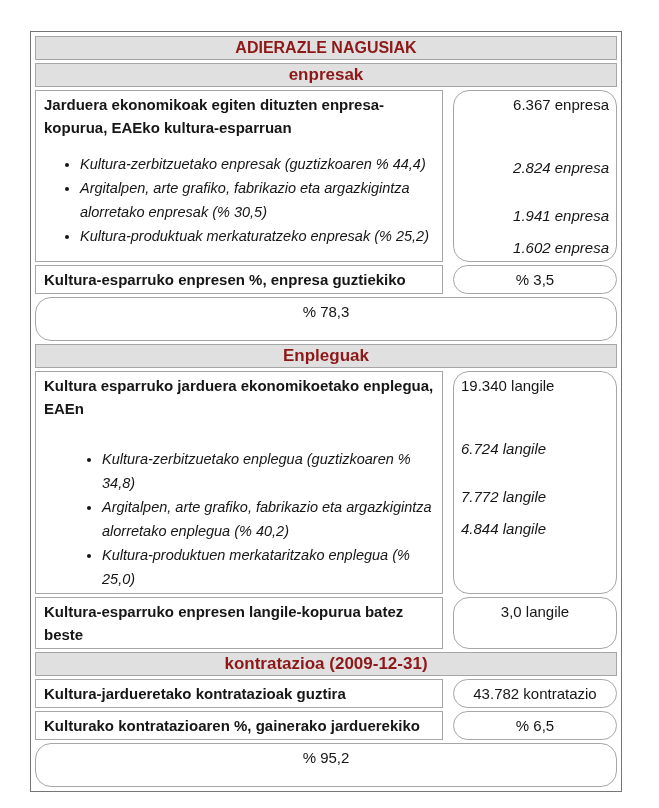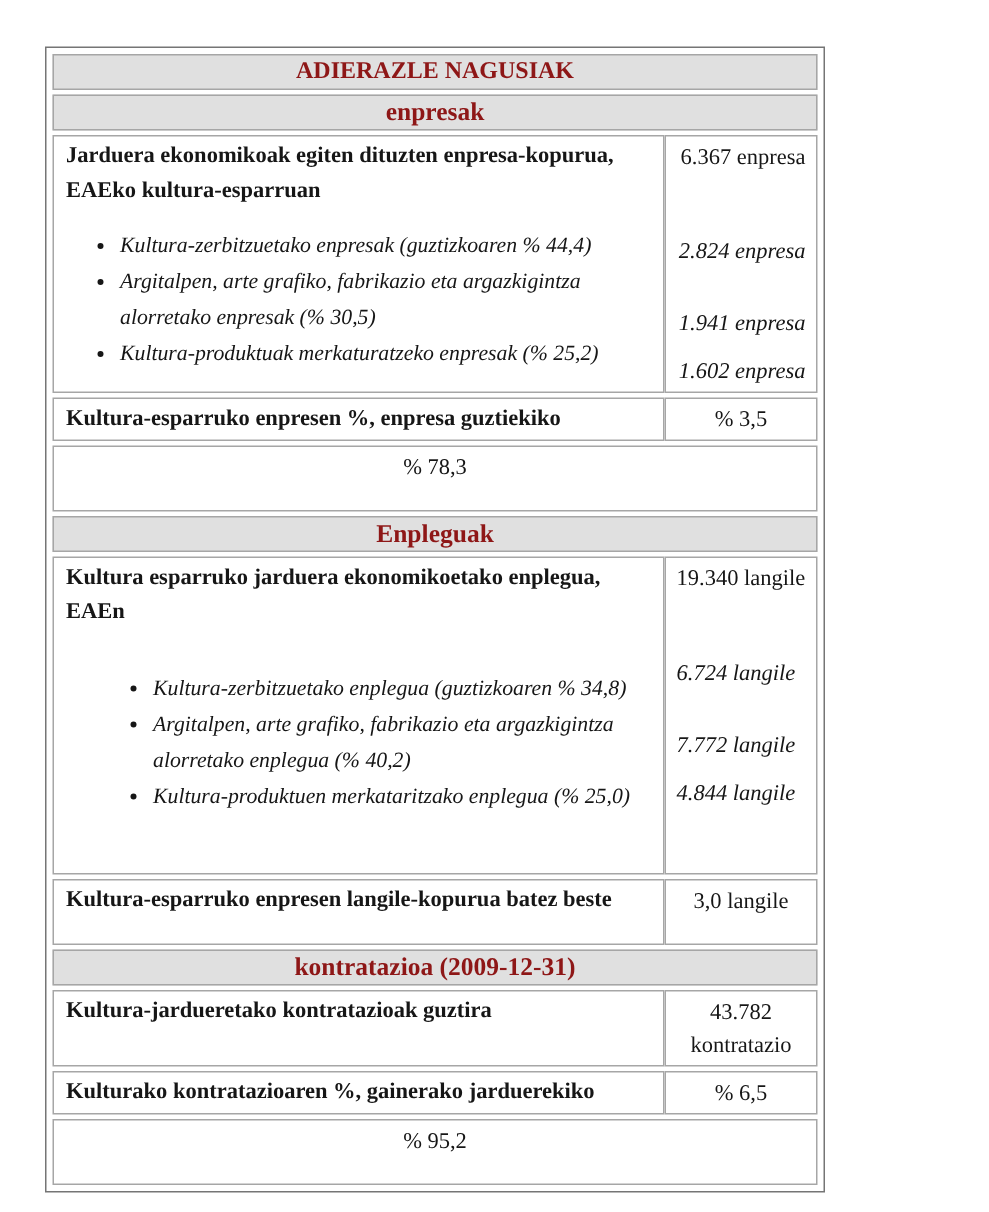--- a/index.html
+++ b/index.html
@@ -9,9 +9,9 @@
     color:#161616; position:relative; overflow:hidden;
   }
   .tbl {
-    position:absolute; left:30px; top:31px; width:520px;
+    position:absolute; left:30px; top:31px; width:592px;
     box-sizing:border-box; border:1px solid #757575; background:#ffffff;
-    padding:4px; display:flex; flex-direction:column; gap:3px;font-family:Liberation Serif, serif;
+    padding:4px; display:flex; flex-direction:column; gap:3px;
   }
   .band {
     box-sizing:border-box; border:1px solid #a6a6a6; background:#e0e0e0;

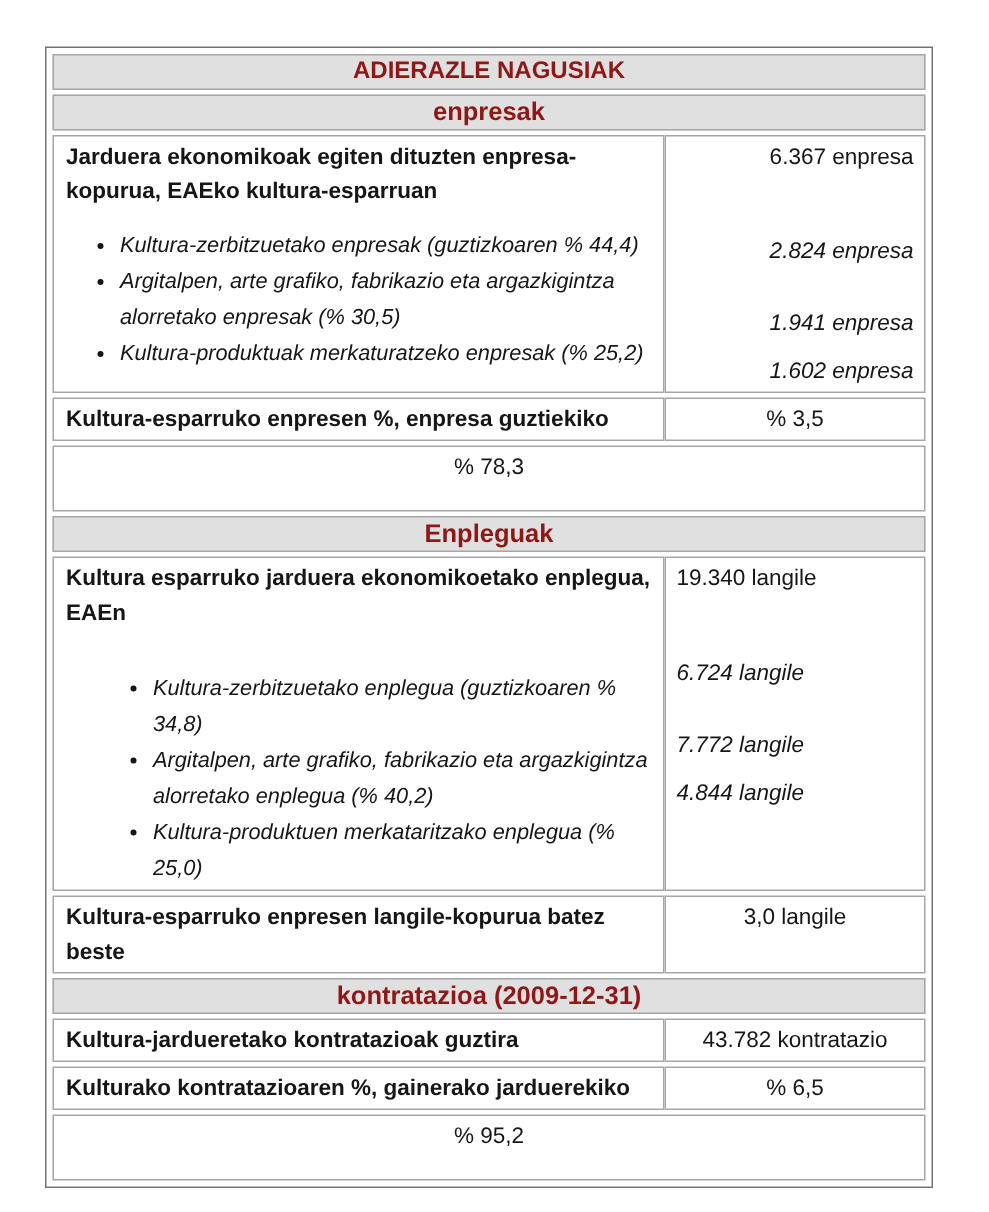--- a/index.html
+++ b/index.html
@@ -19,7 +19,7 @@
     font-size:17px; line-height:18px; padding:2px 0;
   }
   .band.main { font-size:16px; }
-  .row { display:flex; gap:0; }
+  .row { display:flex; gap:10px; }
   .cell { box-sizing:border-box; border:1px solid #a6a6a6; background:#ffffff; }
   .lab {
     width:408px; font-weight:bold; font-size:15px; line-height:23px;

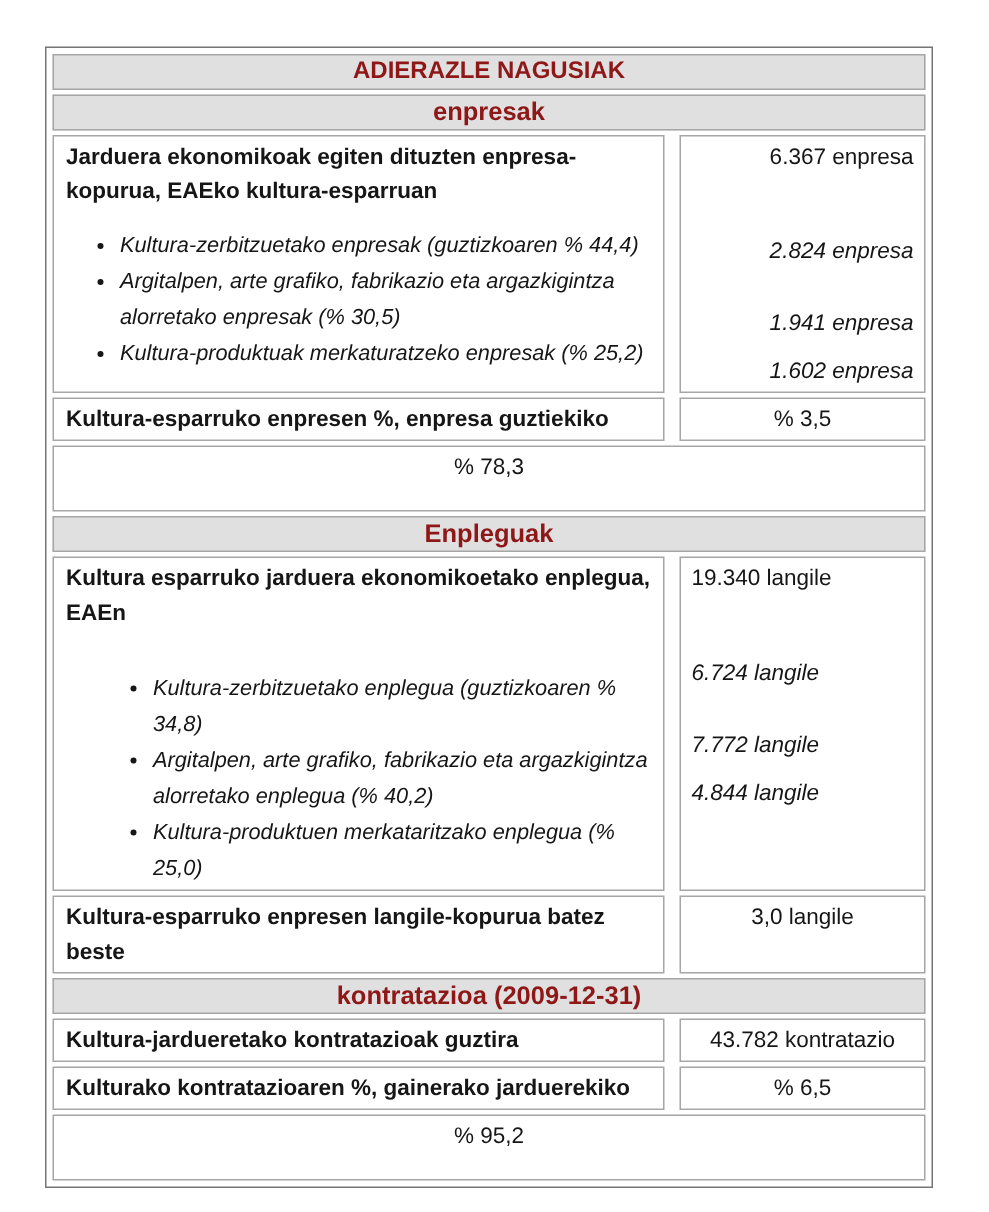--- a/index.html
+++ b/index.html
@@ -26,7 +26,7 @@
     padding:2px 8px 2px 8px;
   }
   .val {
-    flex:1; font-size:15px; line-height:22px; padding:3px 7px 2px 7px;
+    flex:1; font-size:15px; line-height:22px; padding:3px 7px 2px 7px;border-radius:16px;
   }
   .val.rightA { text-align:right; }
   .val.leftA  { text-align:left; }

